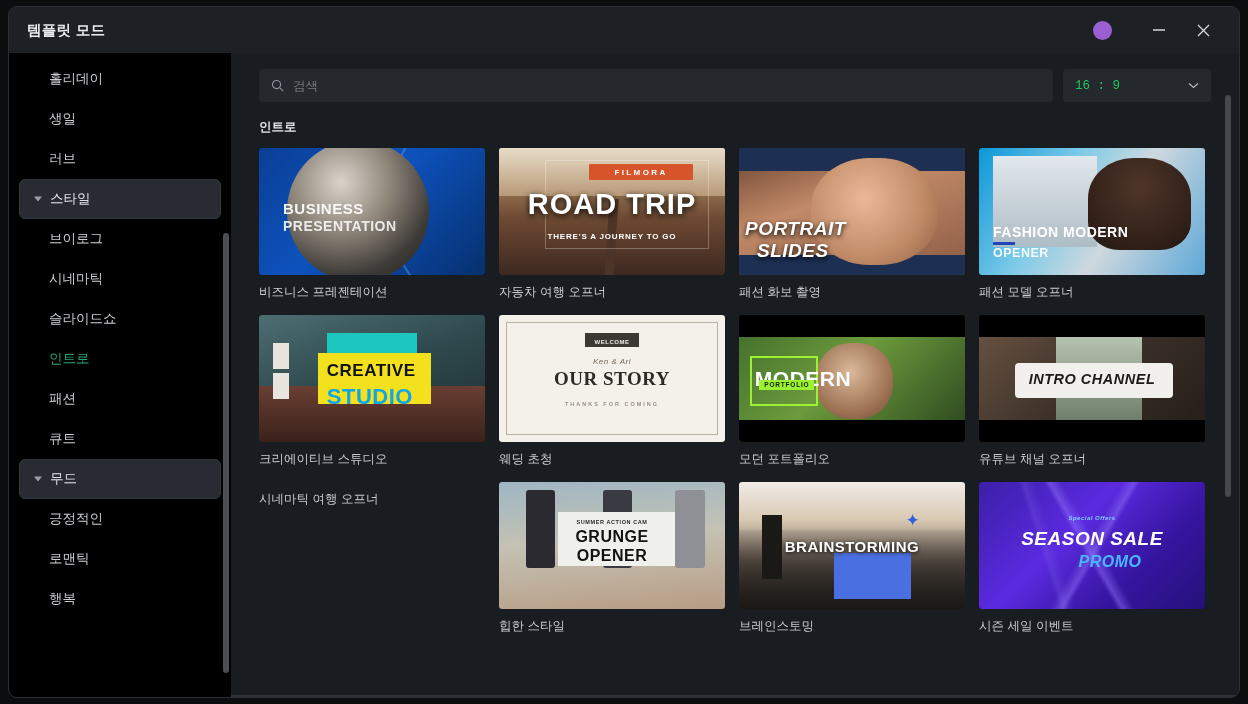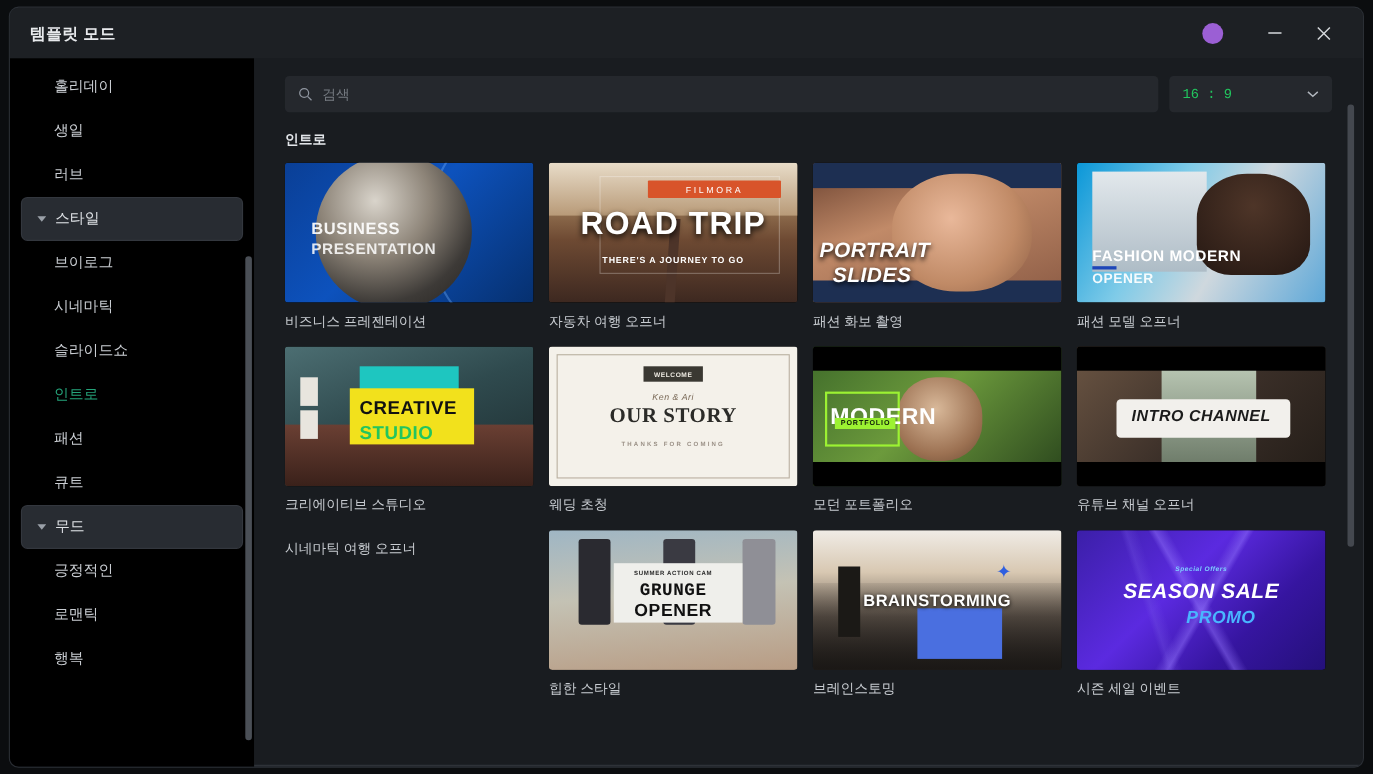--- a/index.html
+++ b/index.html
@@ -157,8 +157,8 @@
   .r-bg { background: linear-gradient(180deg,#c8b49a 0%,#9b7a57 28%,#6e4a33 55%,#3d2820 100%); }
   .r-sky{position:absolute;left:0;right:0;top:0;height:38%;background:linear-gradient(180deg,#e8dcc8,#b89a78);}
   .r-road{position:absolute;left:48%;top:40%;width:9px;height:60%;background:#4d3429;transform:skewX(-4deg);}
-  .r-chip{position:absolute;left:90px;top:16px;width:121px;height:16px;background:#d8542a;border-radius:1px;
-          display:flex;align-items:center;justify-content:center;color:#fff;font-size:8px;letter-spacing:2.4px;font-weight:normal;}
+  .r-chip{position:absolute;left:90px;top:16px;width:104px;height:16px;background:#d8542a;border-radius:1px;
+          display:flex;align-items:center;justify-content:center;color:#fff;font-size:8px;letter-spacing:2.4px;font-weight:bold;}
   .r-box{position:absolute;left:46px;top:12px;right:16px;bottom:26px;border:1px solid rgba(255,255,255,.28);}
   
   .p-bg { background: linear-gradient(160deg,#6b4230 0%,#c18a68 40%,#8a5a44 100%); }

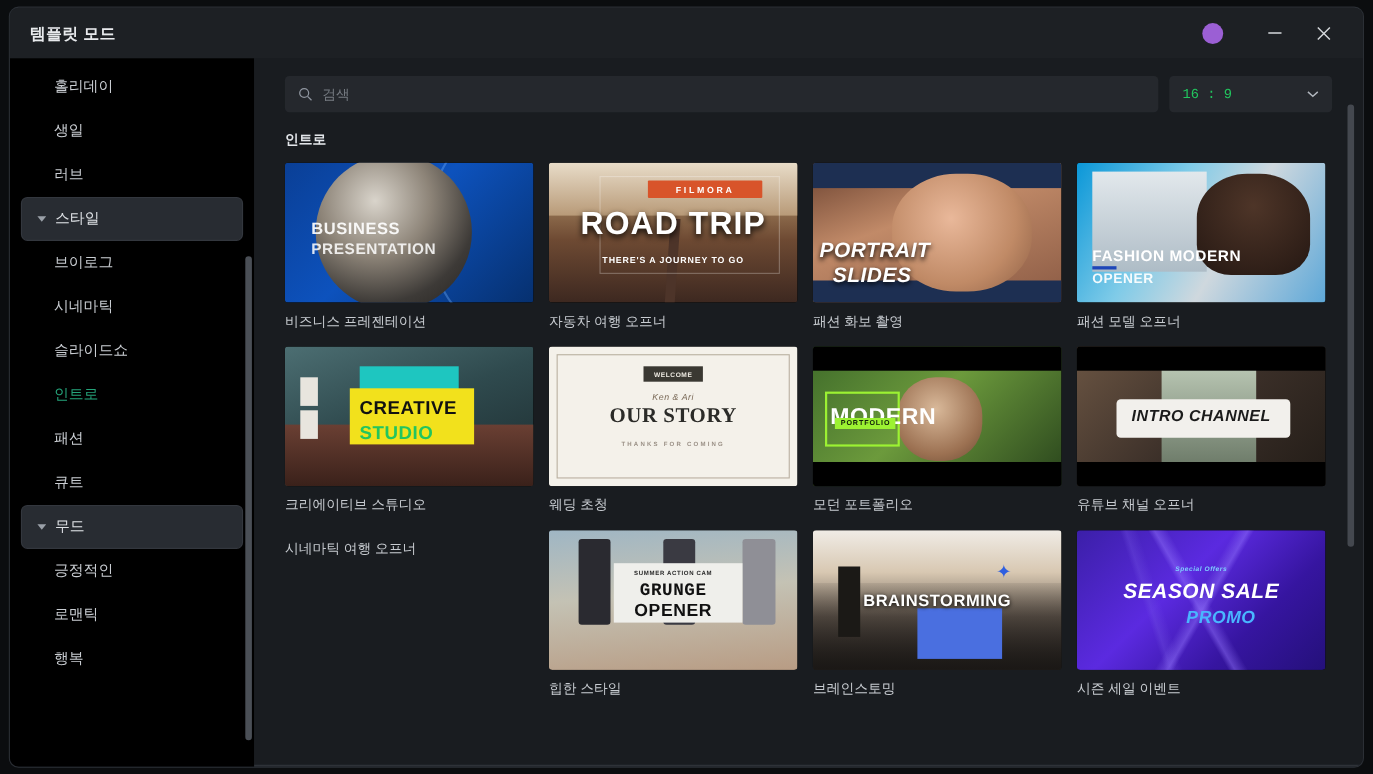--- a/index.html
+++ b/index.html
@@ -374,7 +374,7 @@
                   <div class="c-frame" style="top:46%"></div>
       <div class="c-yel"></div>
       <div class="tx" style="left:30%;top:36%;font-size:17px;color:#111;">CREATIVE</div>
-      <div class="tx" style="left:30%;top:54%;font-size:17px;color:#22c55e;">STUDIO</div>
+      <div class="tx" style="left:30%;top:54%;font-size:22px;color:#0ea5e9;">STUDIO</div>
                 </div>
               </div>
               <div class="card-label">크리에이티브 스튜디오</div>

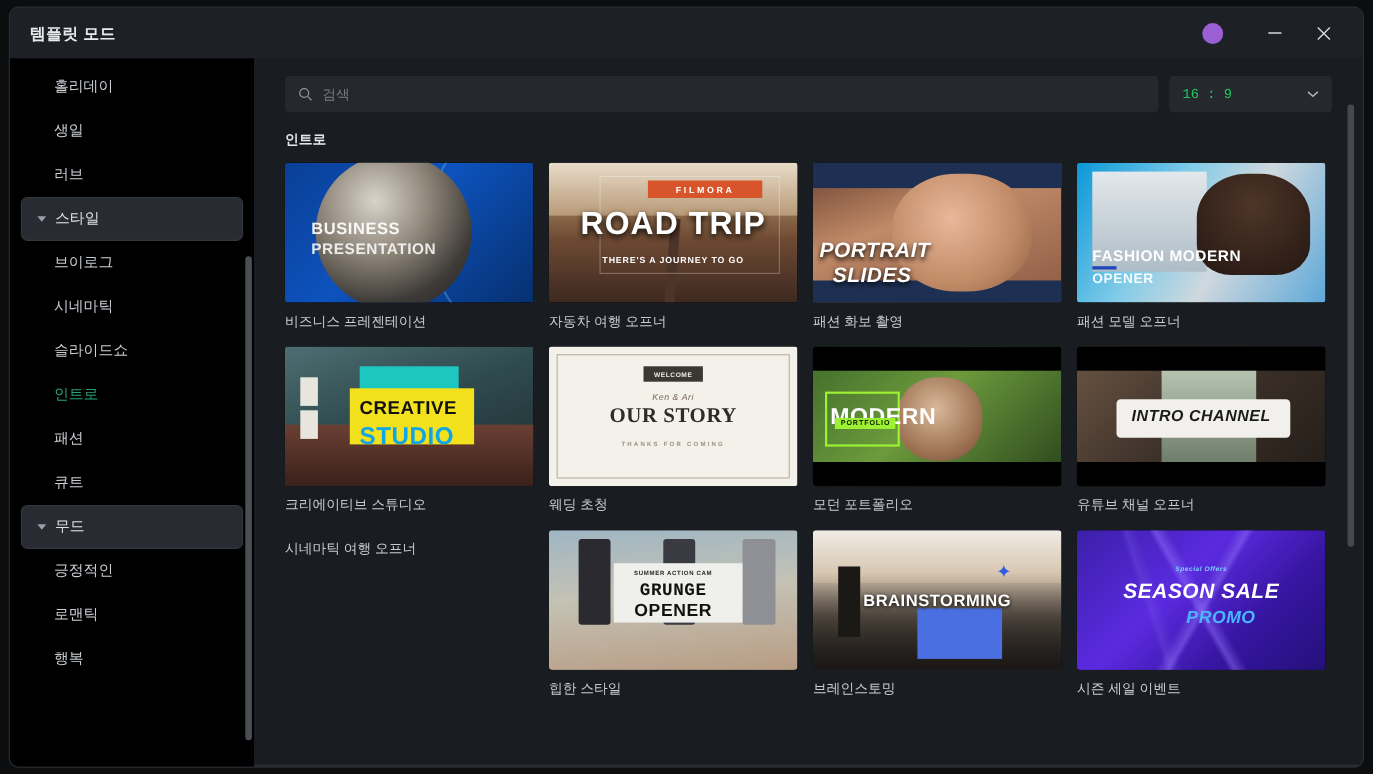--- a/index.html
+++ b/index.html
@@ -432,7 +432,7 @@
       <div class="g-fig" style="left:78%;background:#8f8f96"></div>
       <div class="g-white"></div>
       <div class="tx" style="left:0;right:0;top:29%;text-align:center;font-size:5.5px;color:#2a2a2a;letter-spacing:.6px;">SUMMER ACTION CAM</div>
-      <div class="tx" style="left:0;right:0;top:36%;text-align:center;font-size:16px;color:#111;font-family:Liberation Mono, monospace;">GRUNGE</div>
+      <div class="tx" style="left:0;right:0;top:36%;text-align:center;font-size:16px;color:#111;">GRUNGE</div>
       <div class="tx" style="left:0;right:0;top:51%;text-align:center;font-size:16px;color:#111;">OPENER</div>
                 </div>
               </div>

